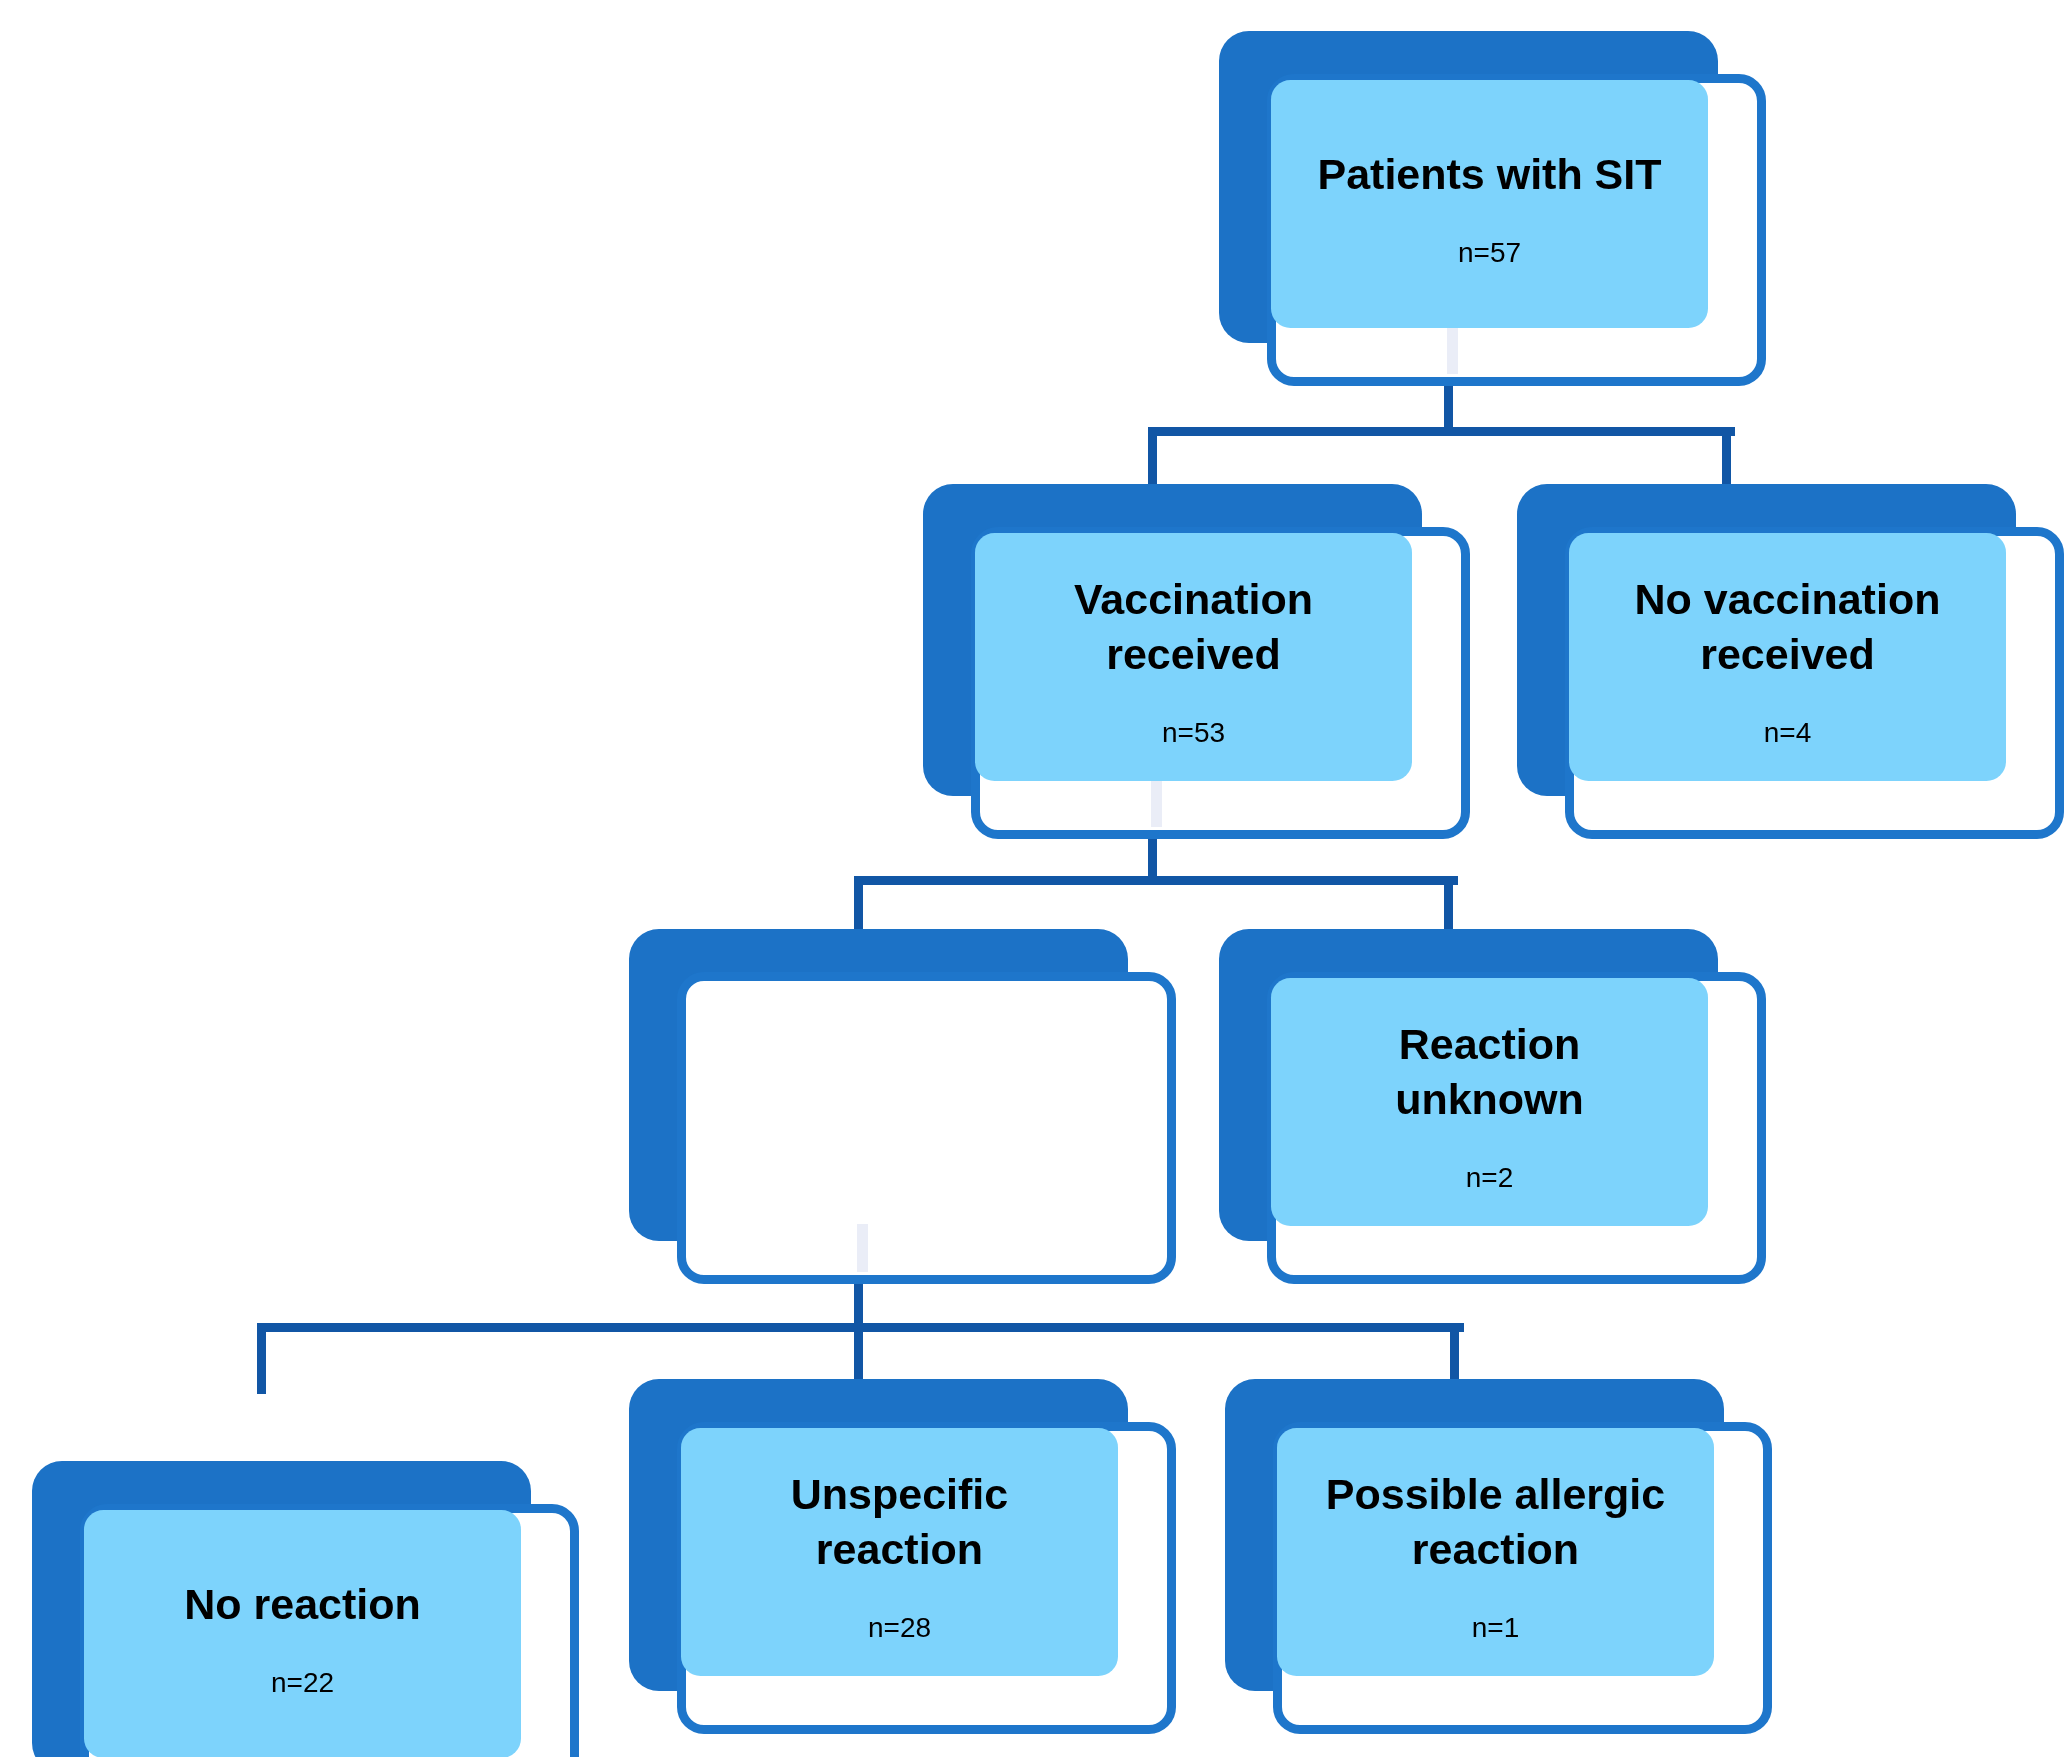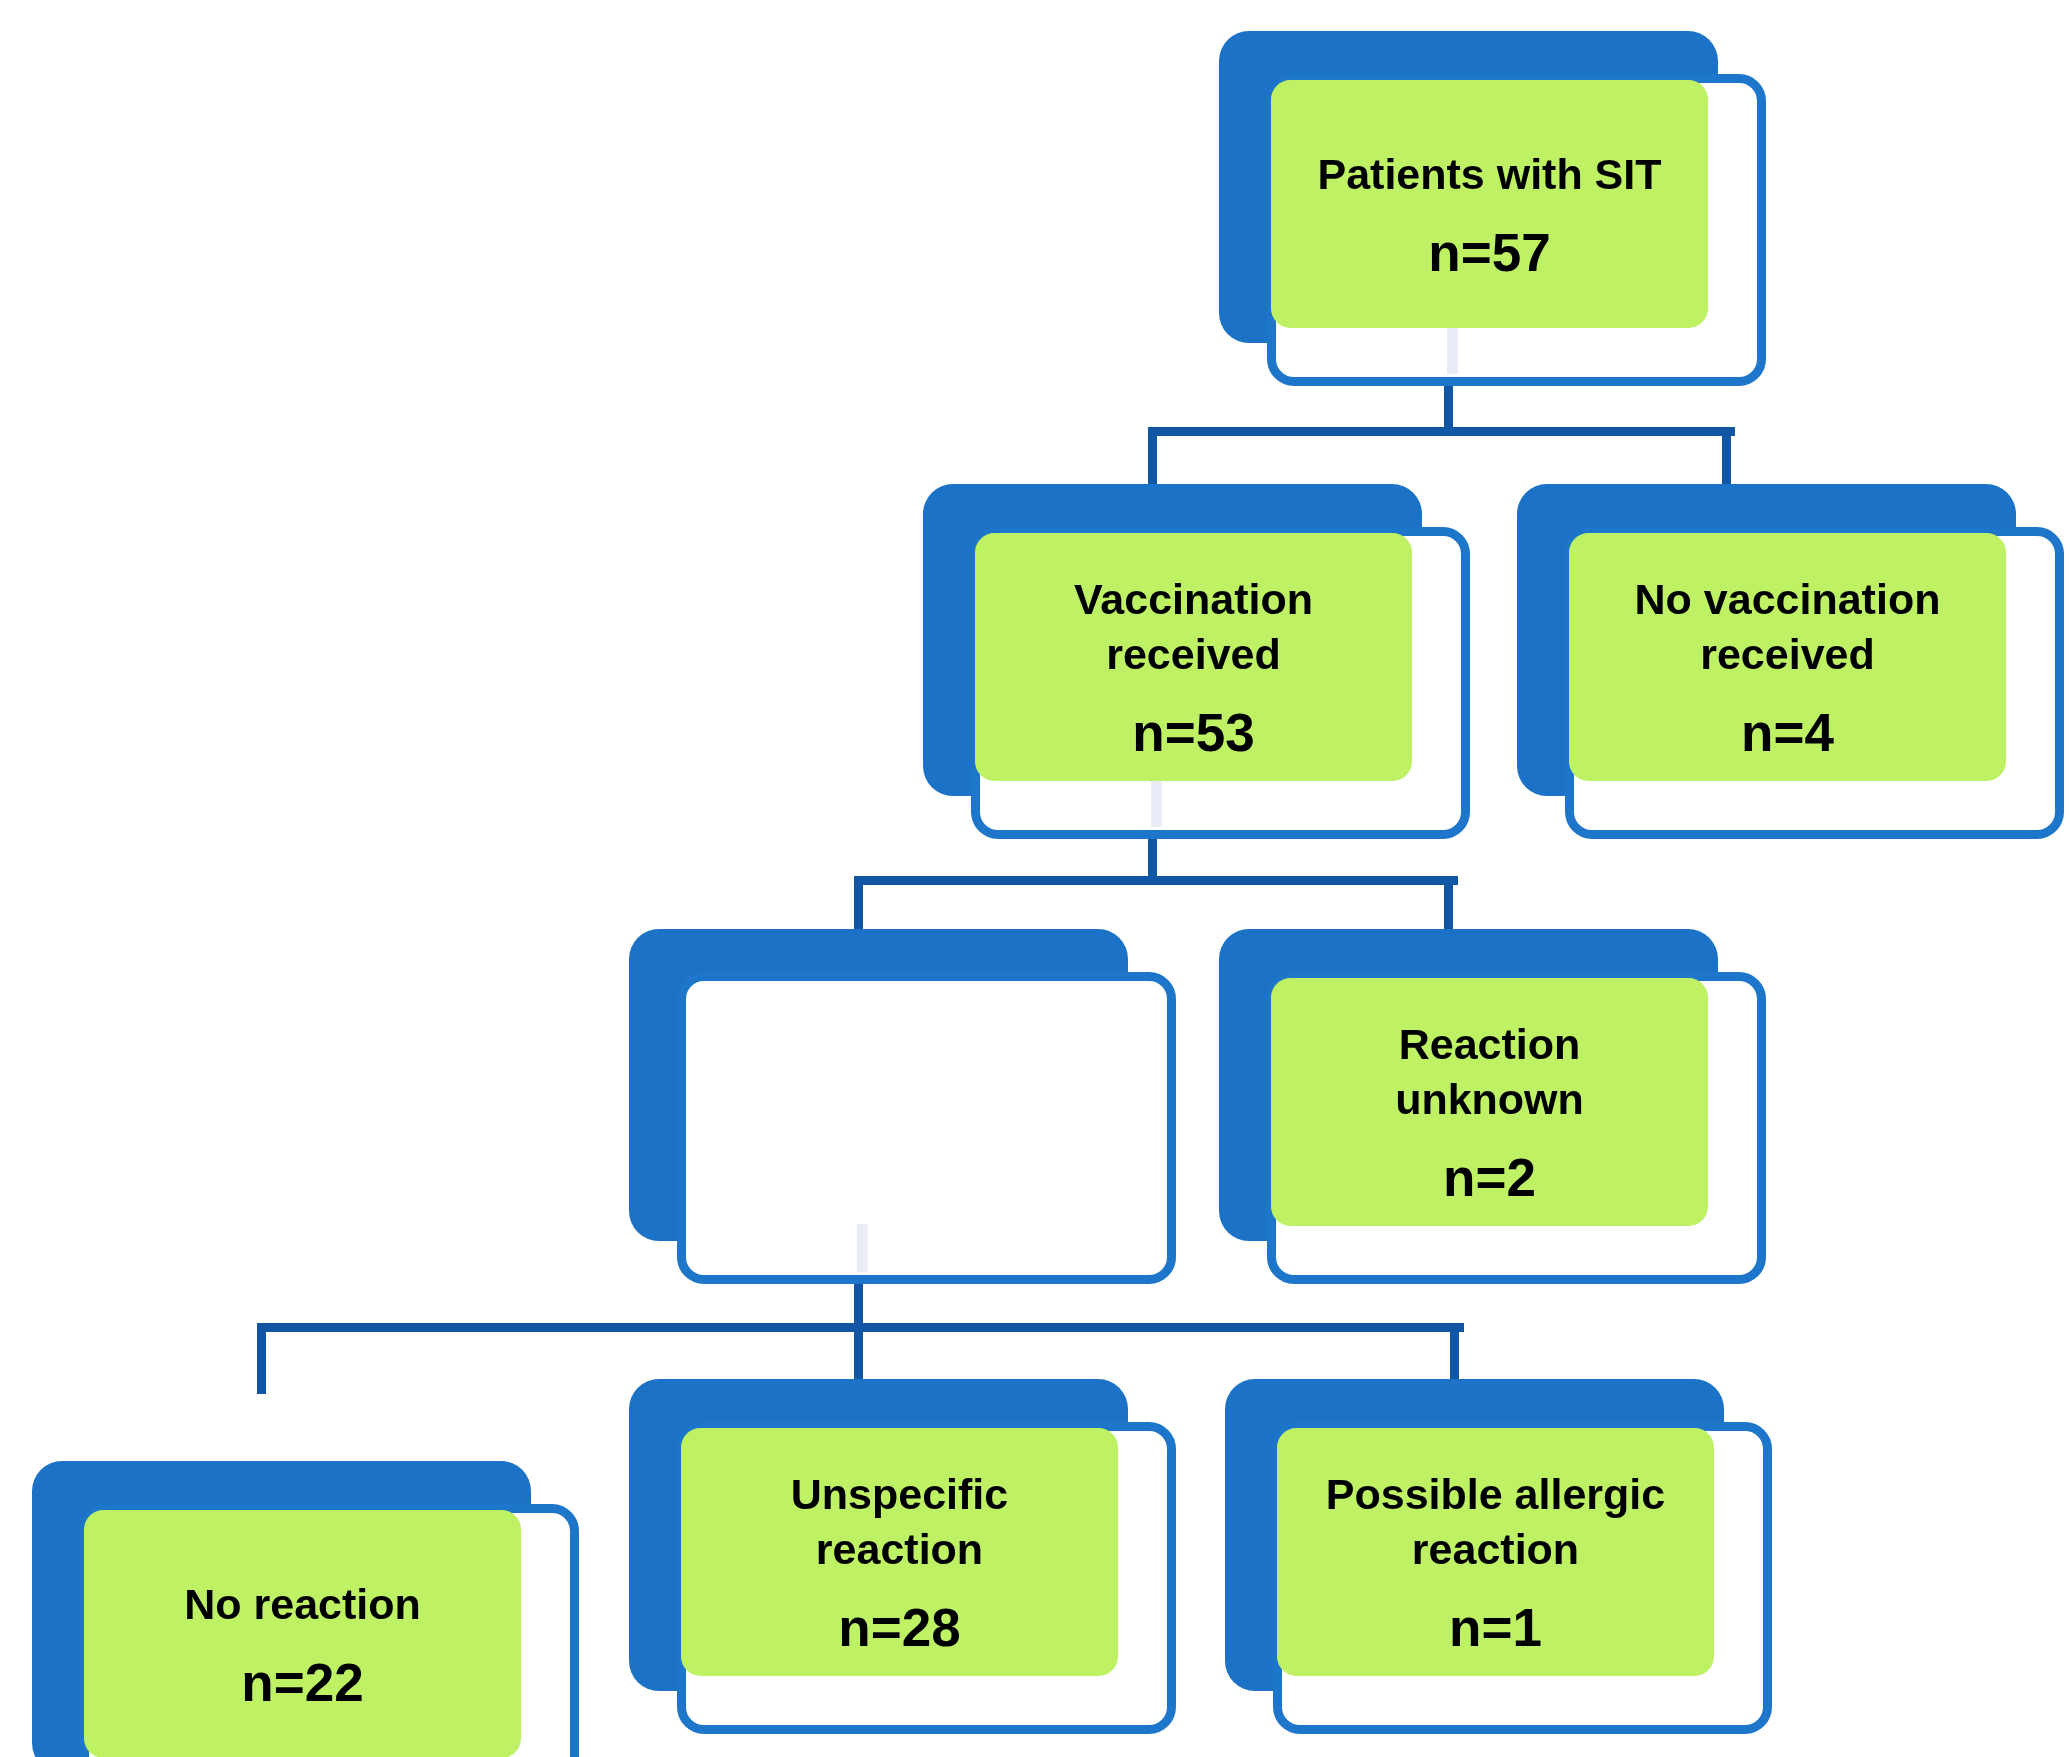--- a/index.html
+++ b/index.html
@@ -42,7 +42,7 @@
     width:437px; height:248px;
     box-sizing:border-box;
     border-radius:19.6px;
-    background:#bef264;
+    background:#7dd3fc;
     display:flex;
     flex-direction:column;
     align-items:center;

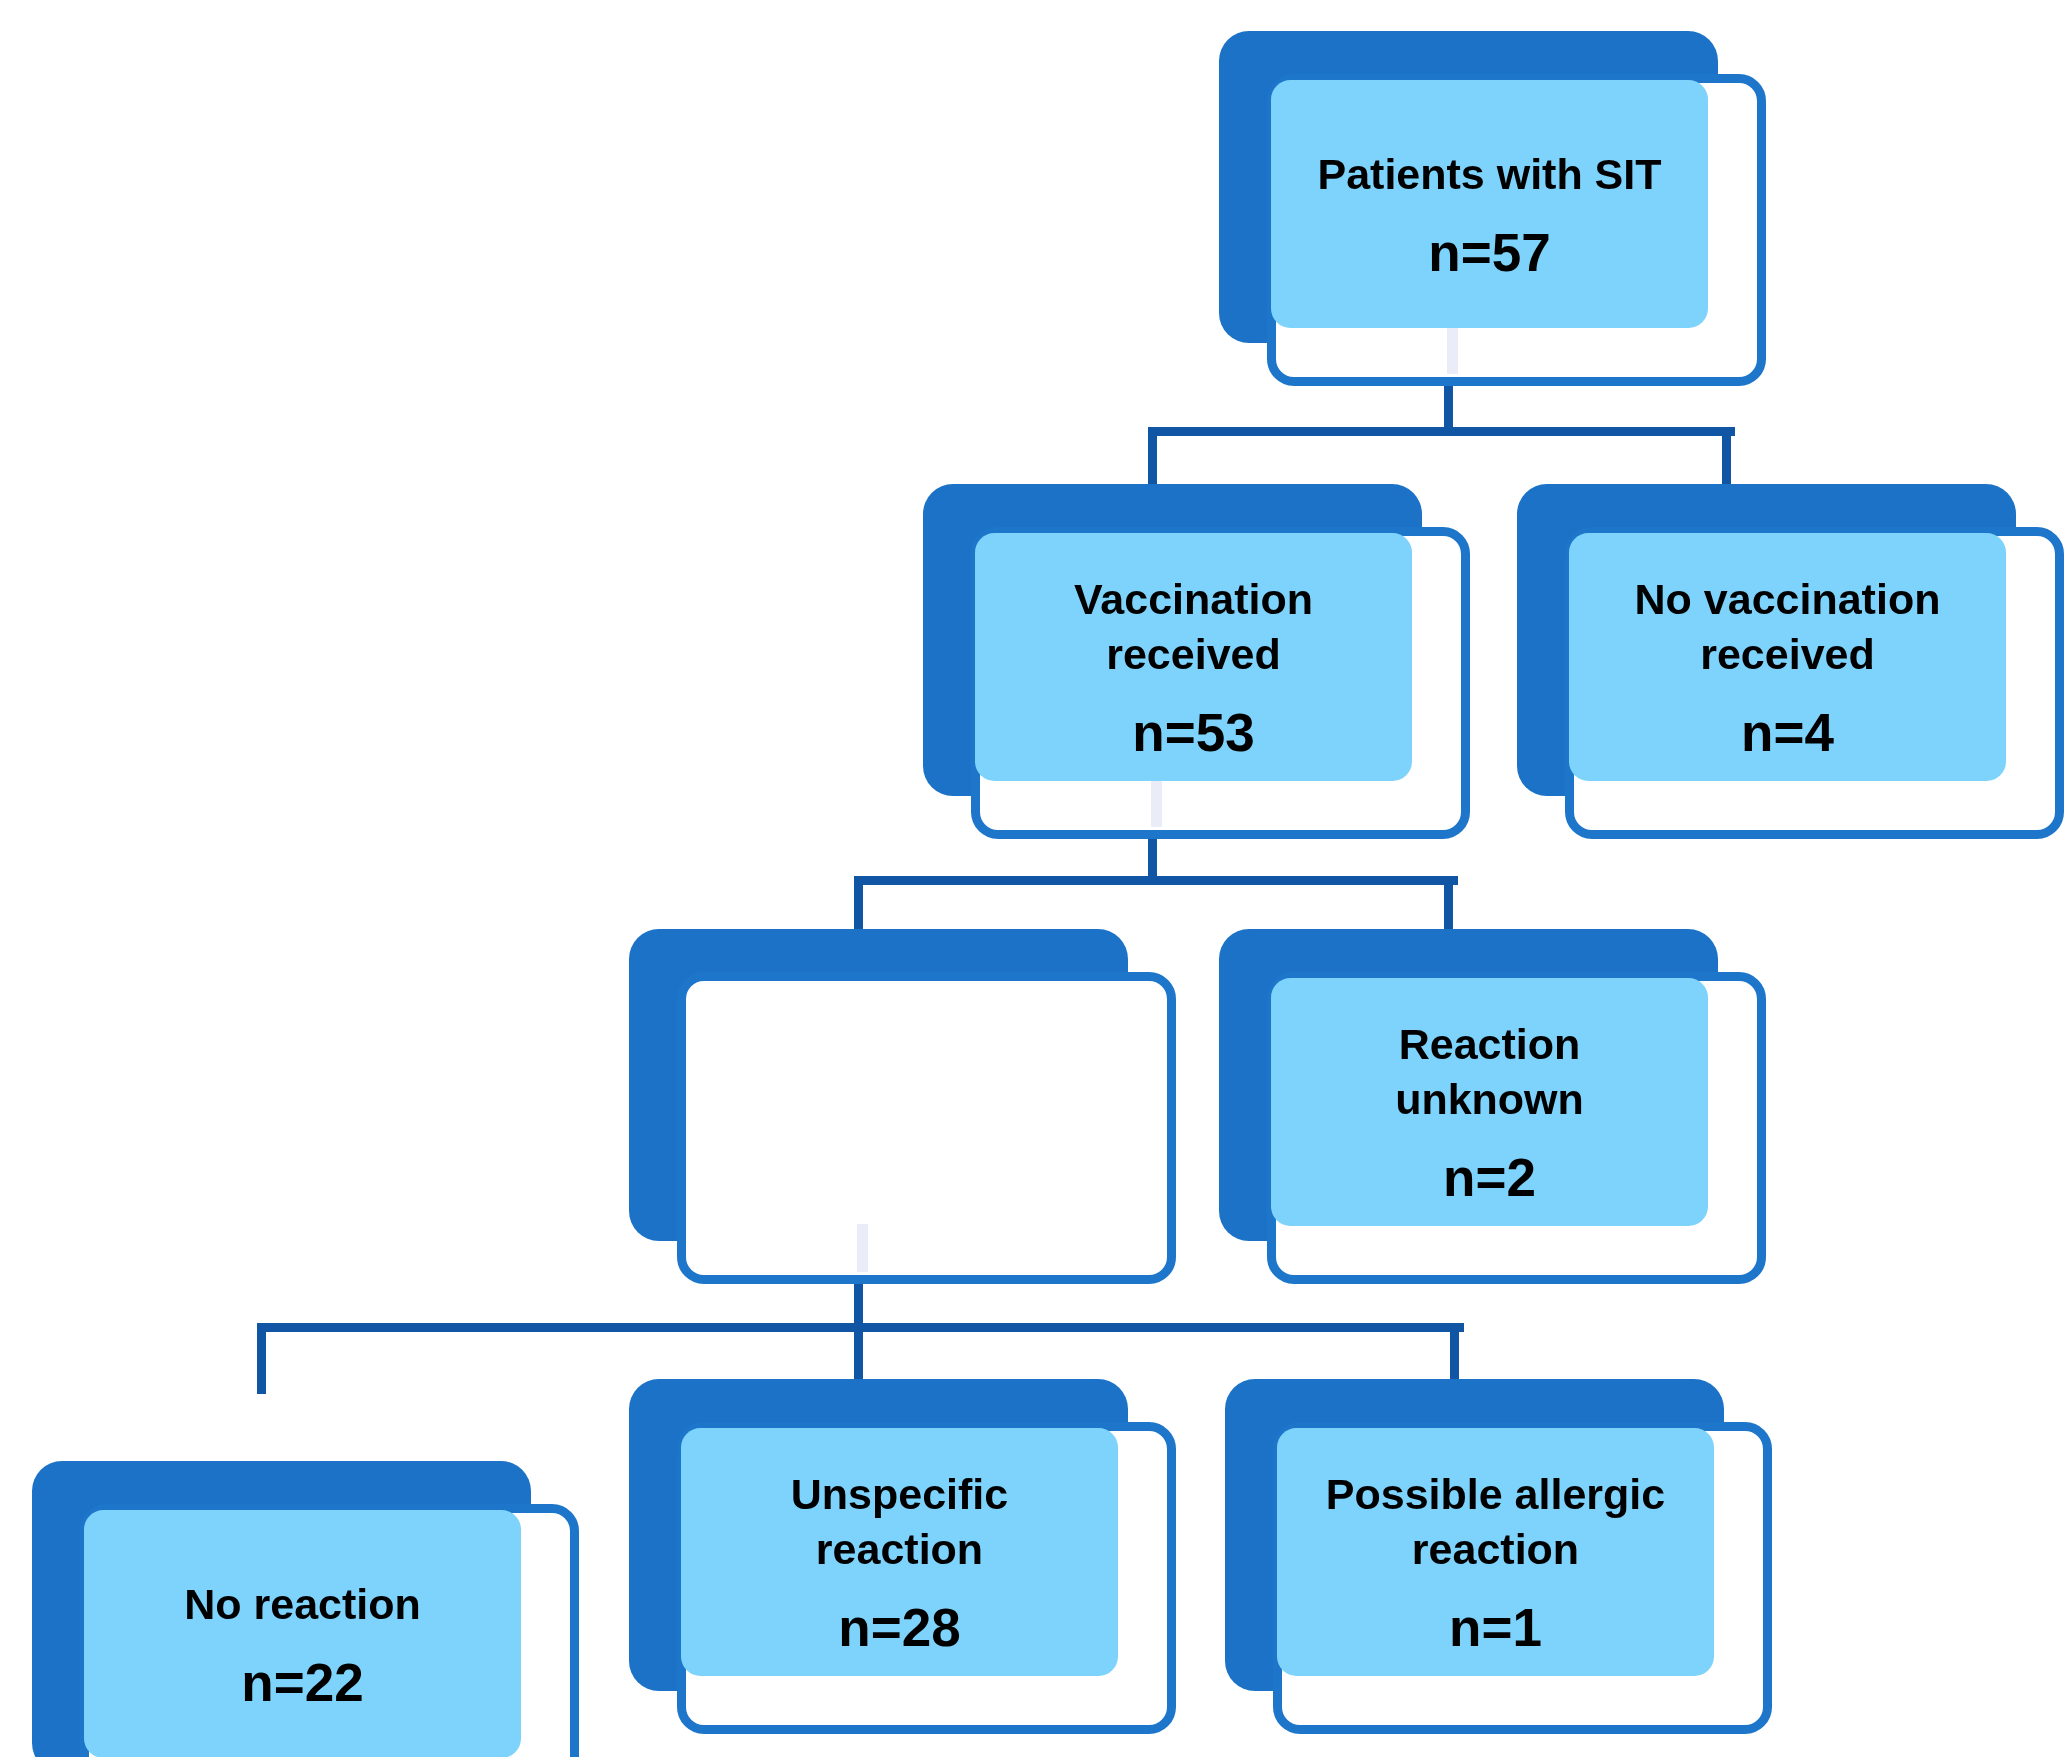--- a/index.html
+++ b/index.html
@@ -64,9 +64,9 @@
     white-space:pre-line;
   }
   .node-count{
-    font-size:53px;
+    font-size:28px;
     line-height:55px;
-    font-weight:700;
+    font-weight:400;
     color:#000000;
     margin-top:23px;
   }

